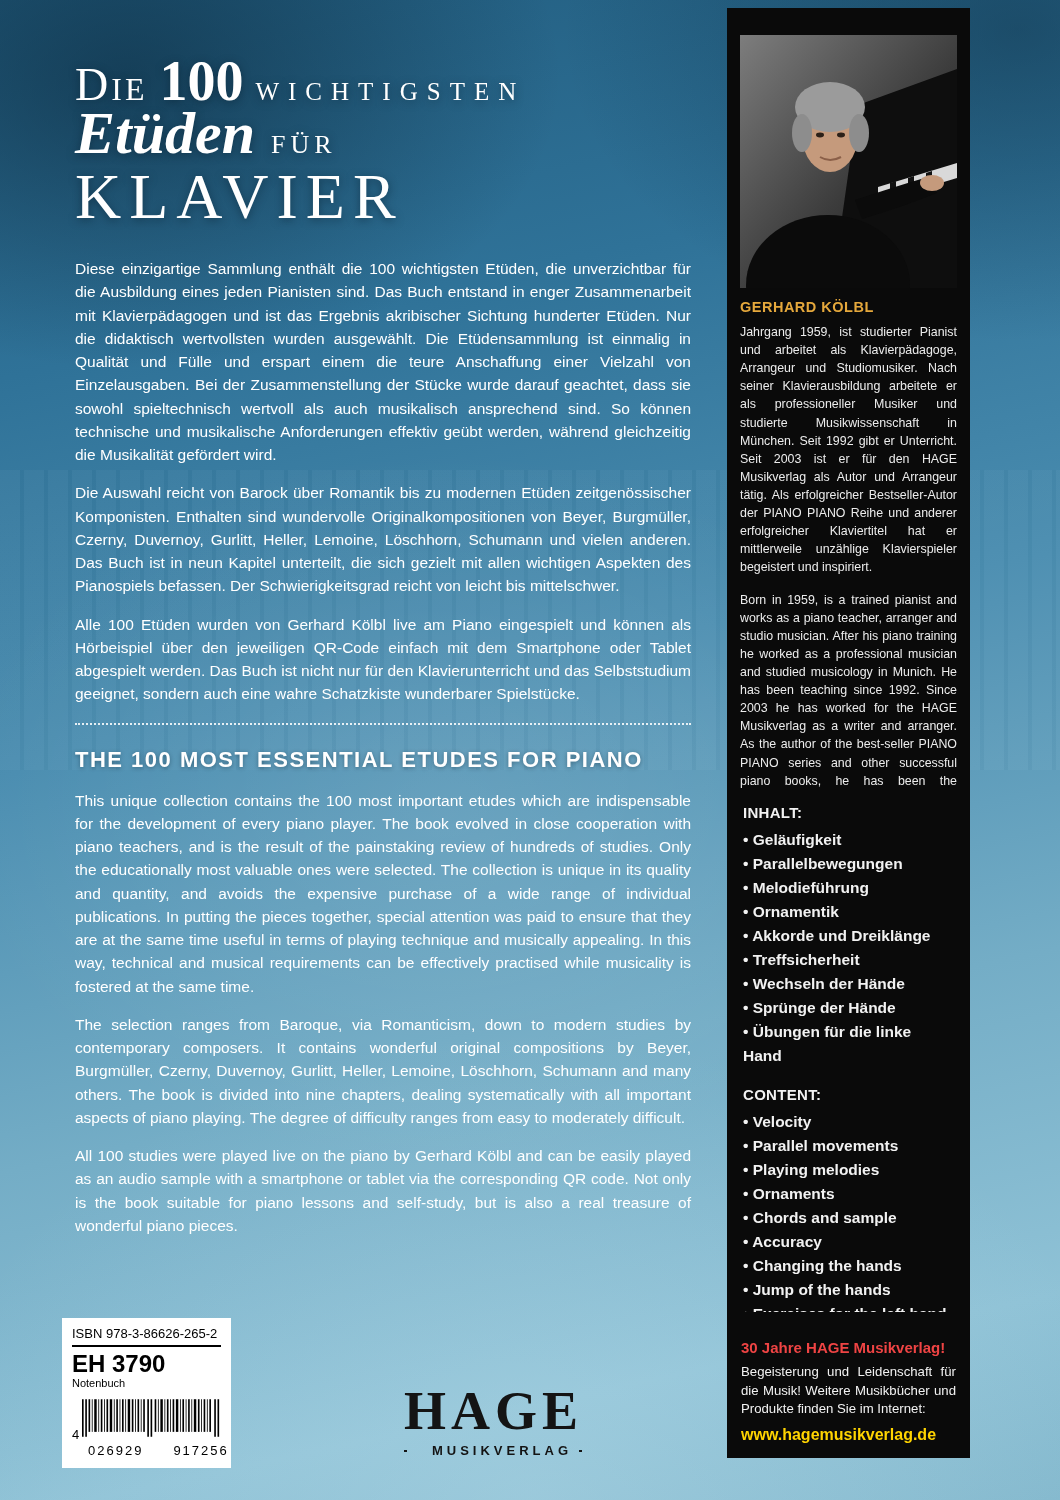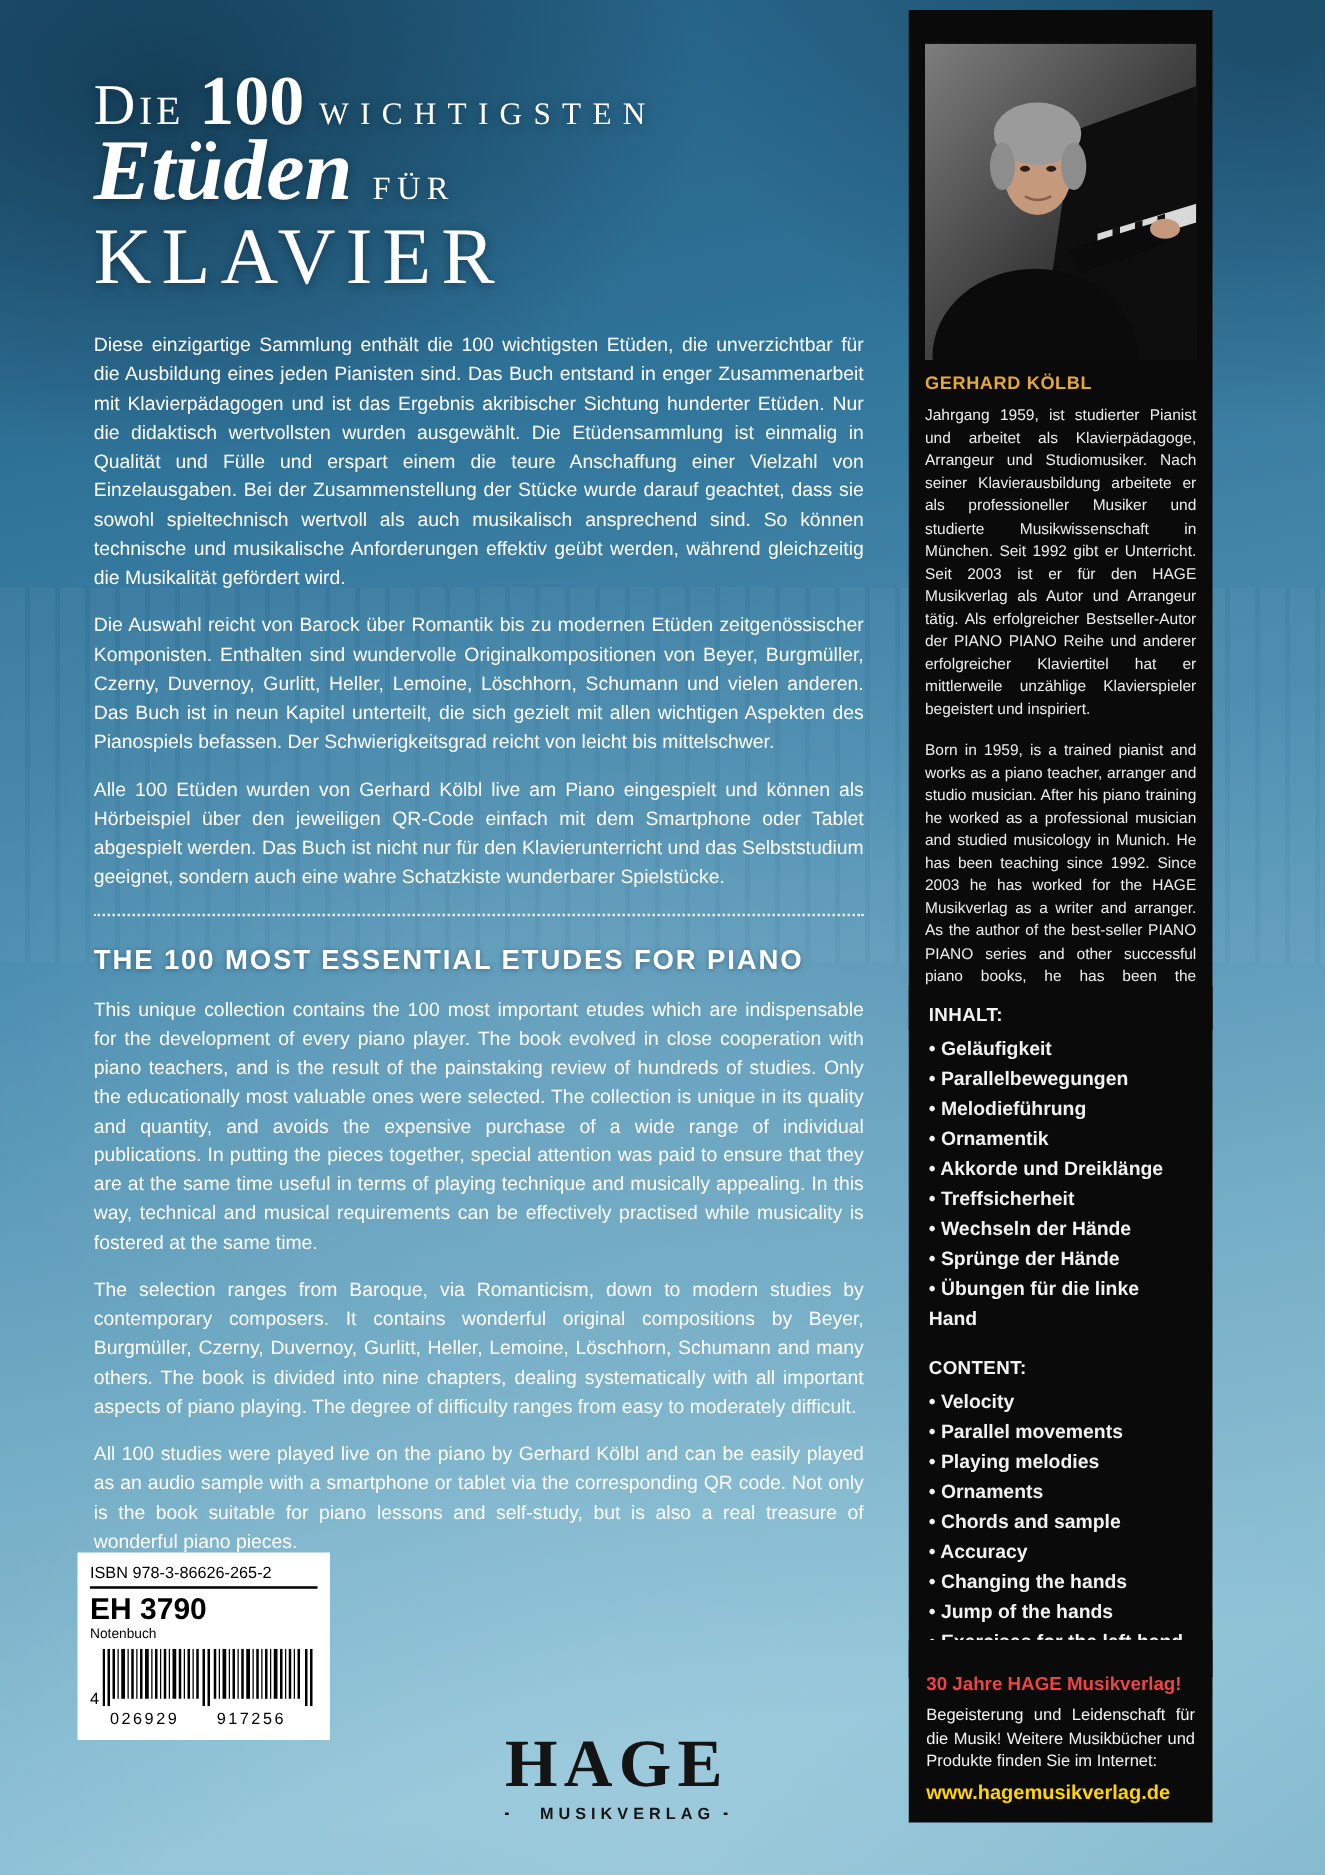--- a/index.html
+++ b/index.html
@@ -32,7 +32,7 @@
   .t-num   { font-size: 56px; font-weight: bold; margin: 0 12px; line-height: .9; }
   .t-wicht { font-size: 25px; letter-spacing: 9px; }
   .t2 { margin-top: -8px; }
-  .t-etueden { font-size: 69px; font-weight: bold; font-style: italic; line-height: 1; }
+  .t-etueden { font-size: 60px; font-weight: bold; font-style: italic; line-height: 1; }
   .t-fuer    { font-size: 26px; letter-spacing: 5px; margin-left: 16px; }
   .t3 { margin-top: 2px; }
   .t-klavier { font-size: 64px; letter-spacing: 8px; line-height: 1; }

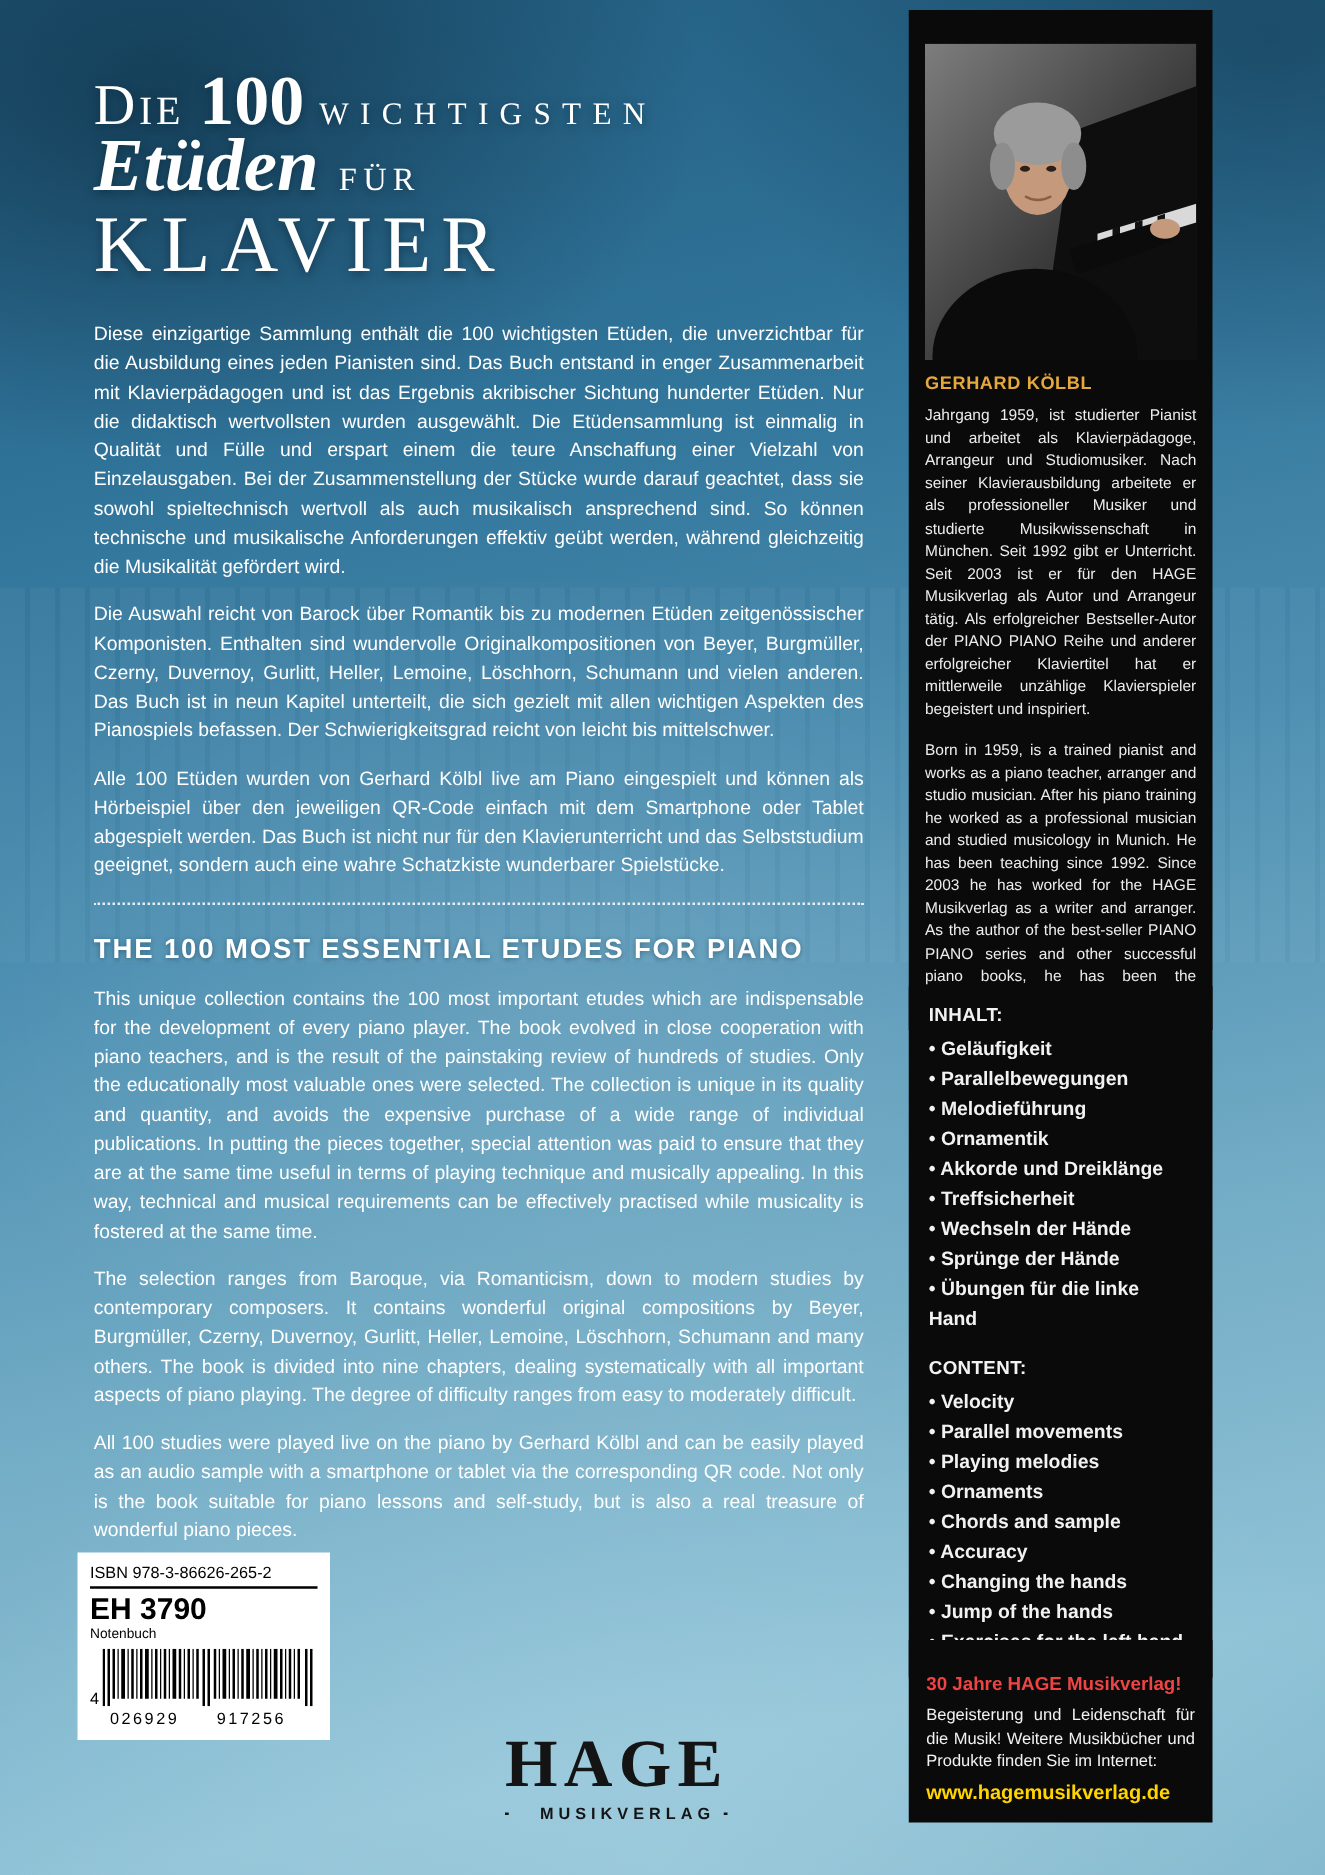--- a/index.html
+++ b/index.html
@@ -66,7 +66,7 @@
   .promo-url { color: #ffd400; font-weight: bold; font-size: 16px; }
 
   
-  .barcode-box { position: absolute; left: 62px; top: 1242px; width: 202px; background: #fff; color: #000; padding: 8px 10px 10px; }
+  .barcode-box { position: absolute; left: 62px; top: 1318px; width: 169px; background: #fff; color: #000; padding: 8px 10px 10px; }
   .isbn { font-size: 13px; padding-bottom: 4px; border-bottom: 2px solid #000; margin-bottom: 4px; }
   .bc-code { font-size: 24px; font-weight: bold; line-height: 1.1; }
   .bc-type { font-size: 11px; margin-bottom: 6px; }

